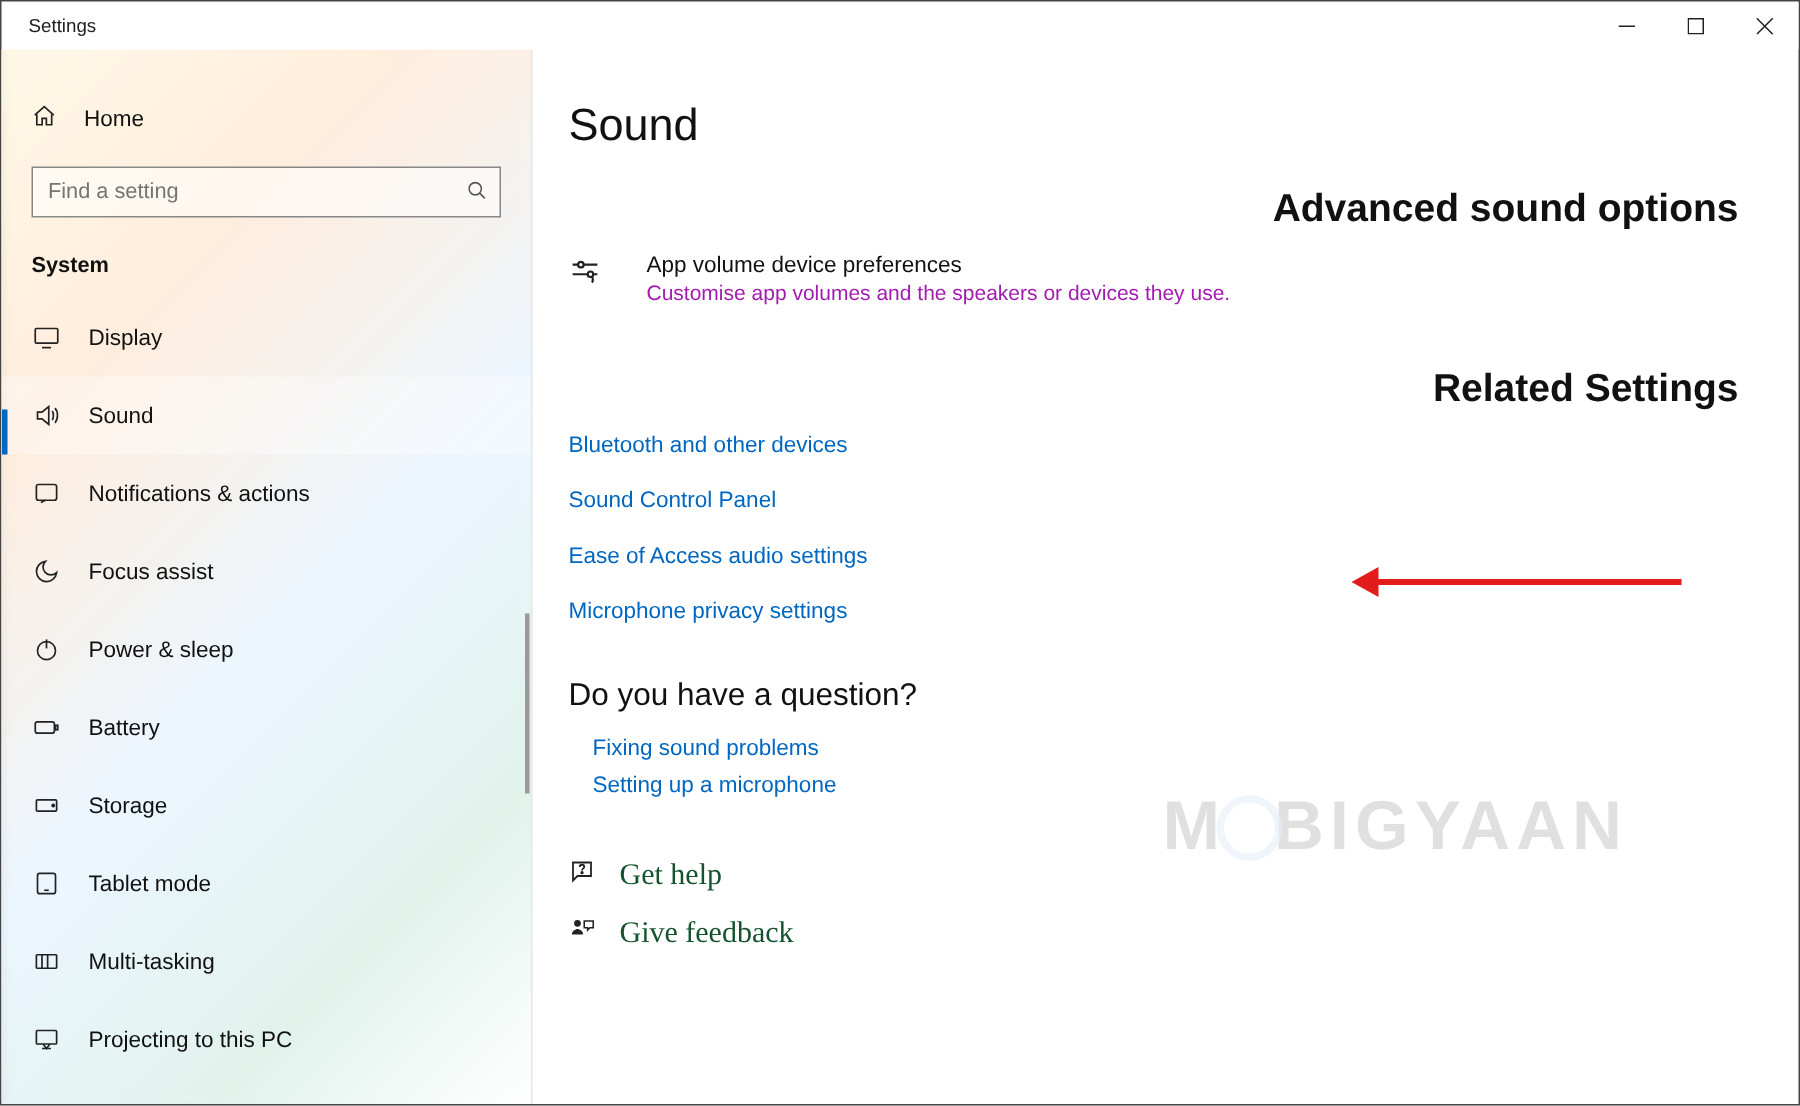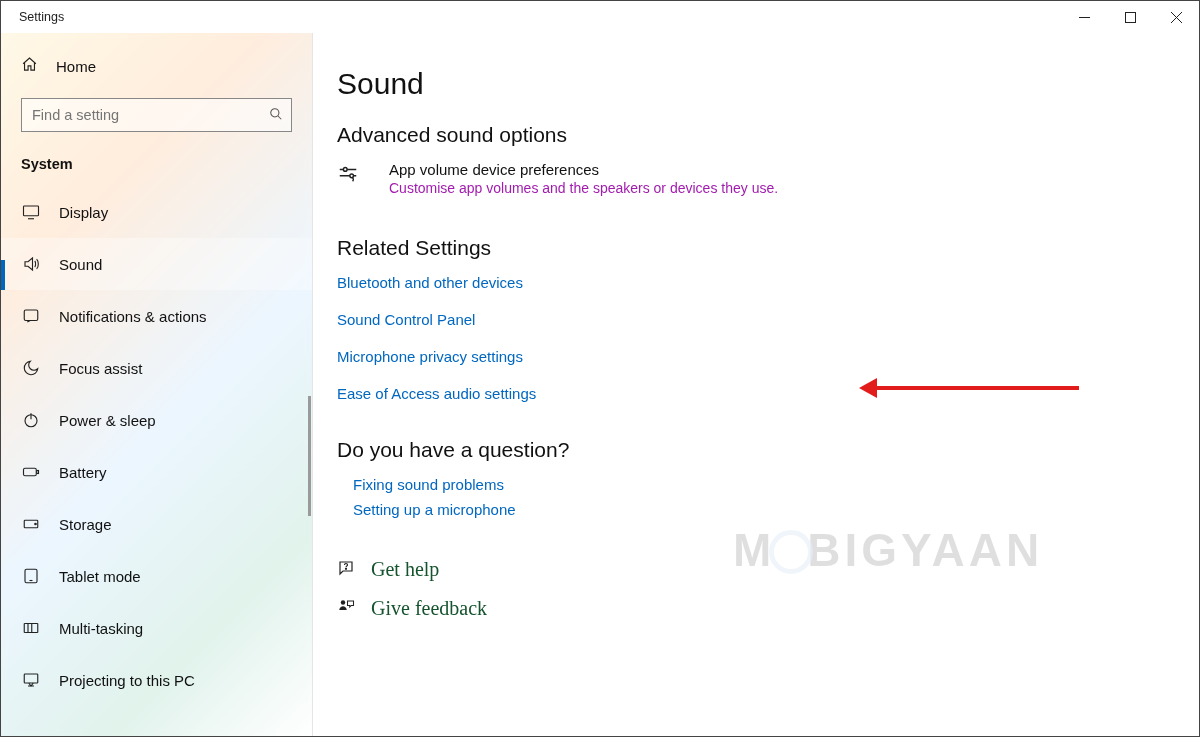--- a/index.html
+++ b/index.html
@@ -46,7 +46,7 @@
 
   
   .sidebar {
-    width: 312px;
+    width: 354px;
     flex-shrink: 0;
     position: relative;
     border-right: 1px solid #e5e5e5;
@@ -57,7 +57,7 @@
         rgba(200,230,255,0.35) 55%,
         rgba(170,220,200,0.35) 80%,
         rgba(255,255,255,0.4) 100%);
-    padding-top: 7px;
+    padding-top: 20px;
   }
   .sidebar::before{
     content:"";

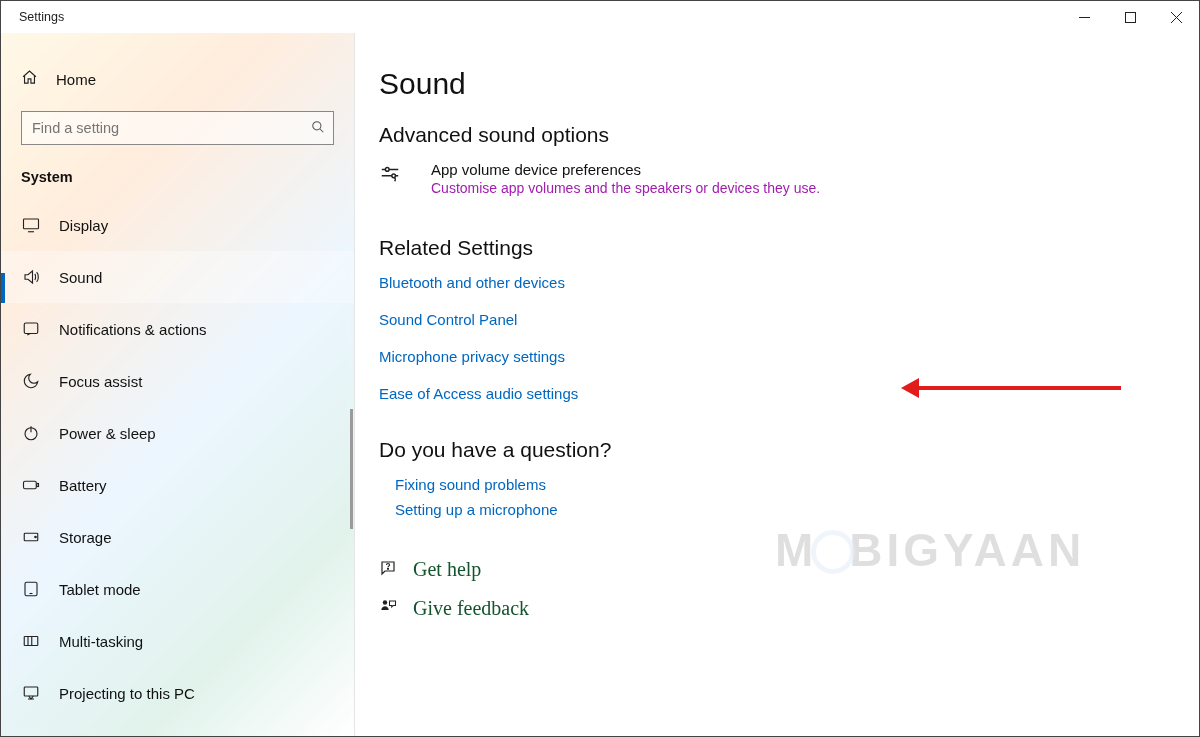--- a/index.html
+++ b/index.html
@@ -149,7 +149,7 @@
     position: relative;
   }
   .page-title { font-size: 30px; font-weight: 400; margin-bottom: 22px; }
-  .section-title { font-size: 21px; font-weight: 400; margin-bottom: 14px; }
+  .section-title { font-size: 26px; font-weight: 700; margin-bottom: 14px; text-align: right; }
 
   .adv-row {
     display: flex;

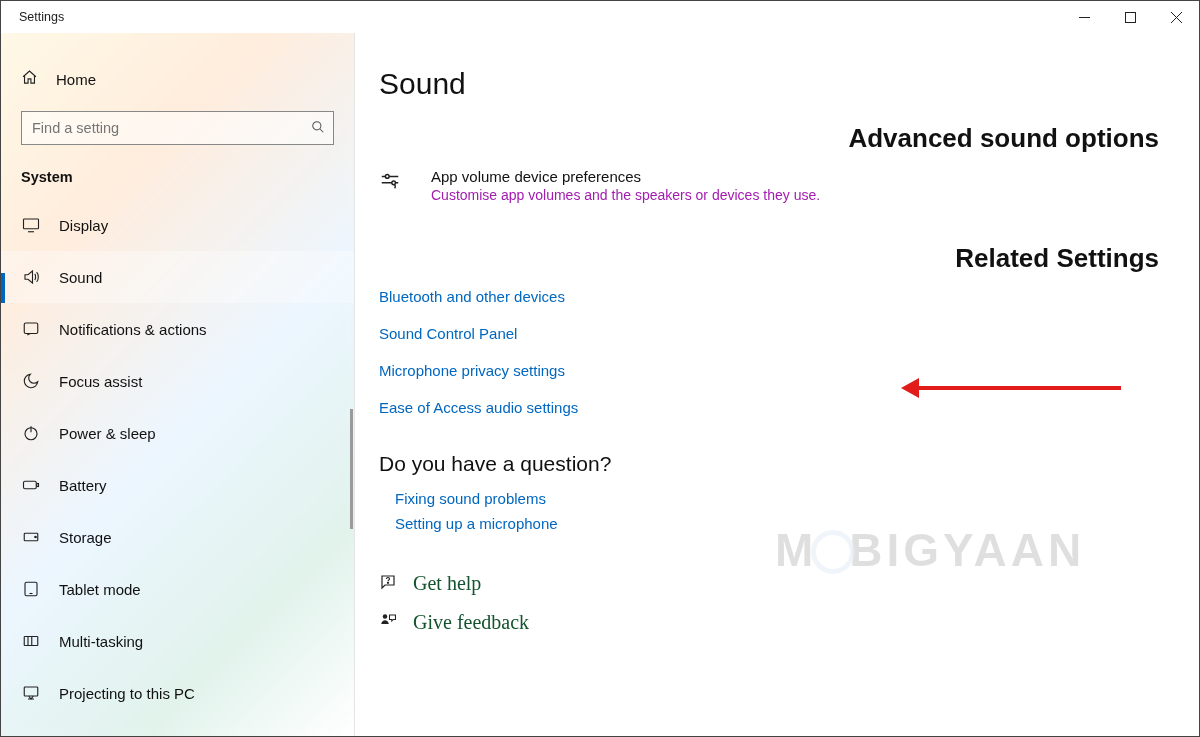--- a/index.html
+++ b/index.html
@@ -397,8 +397,8 @@
     <div class="link-list">
       <a>Bluetooth and other devices</a>
       <a>Sound Control Panel</a>
+      <a>Ease of Access audio settings</a>
       <a>Microphone privacy settings</a>
-      <a>Ease of Access audio settings</a>
     </div>
 
     <h2 class="question-title">Do you have a question?</h2>

